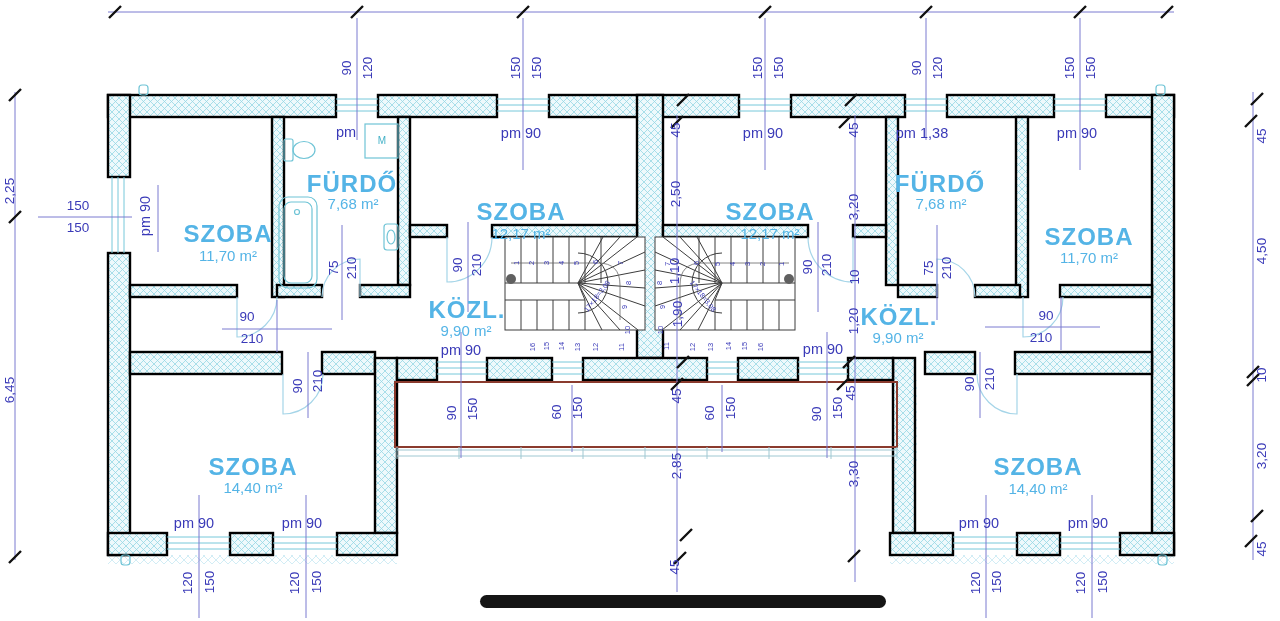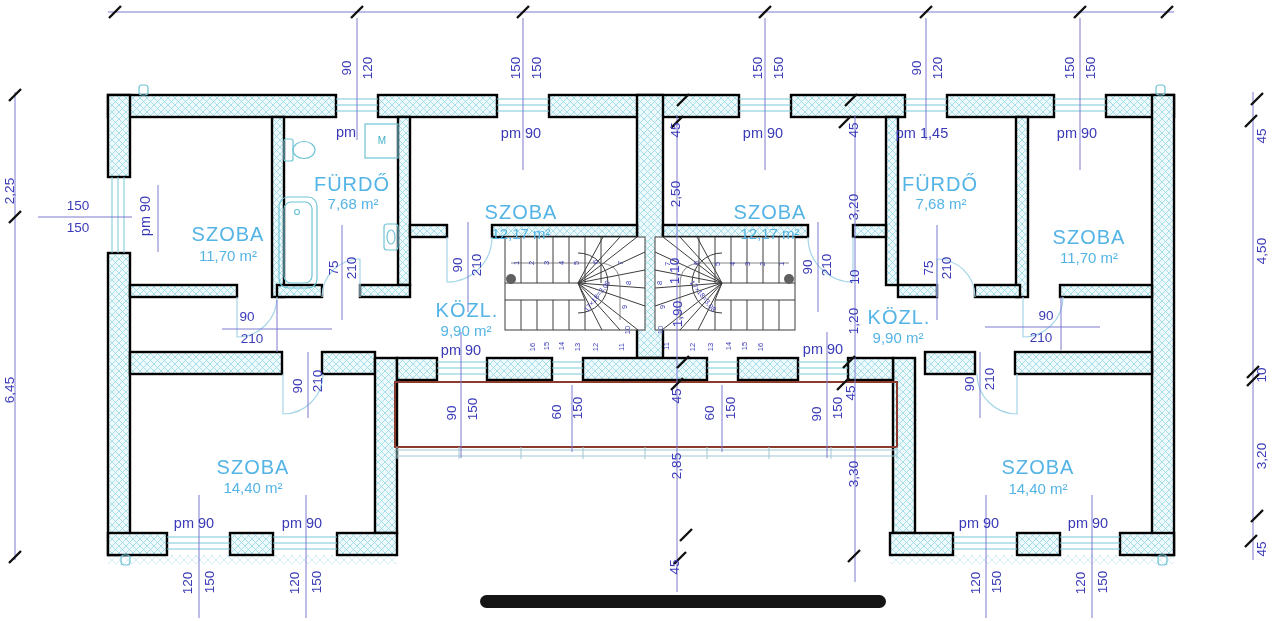--- a/index.html
+++ b/index.html
@@ -199,7 +199,7 @@
       <div class="lab pm" style="left: 346px; top: 132px; transform: translate(-50%, -50%);">pm</div>
       <div class="lab pm" style="left: 521px; top: 133px; transform: translate(-50%, -50%);">pm 90</div>
       <div class="lab pm" style="left: 763px; top: 133px; transform: translate(-50%, -50%);">pm 90</div>
-      <div class="lab pm" style="left: 922px; top: 133px; transform: translate(-50%, -50%);">pm 1,45</div>
+      <div class="lab pm" style="left: 922px; top: 133px; transform: translate(-50%, -50%);">pm 1,38</div>
       <div class="lab pm" style="left: 1077px; top: 133px; transform: translate(-50%, -50%);">pm 90</div>
       <div class="lab pm" style="left: 461px; top: 350px; transform: translate(-50%, -50%);">pm 90</div>
       <div class="lab pm" style="left: 823px; top: 349px; transform: translate(-50%, -50%);">pm 90</div>

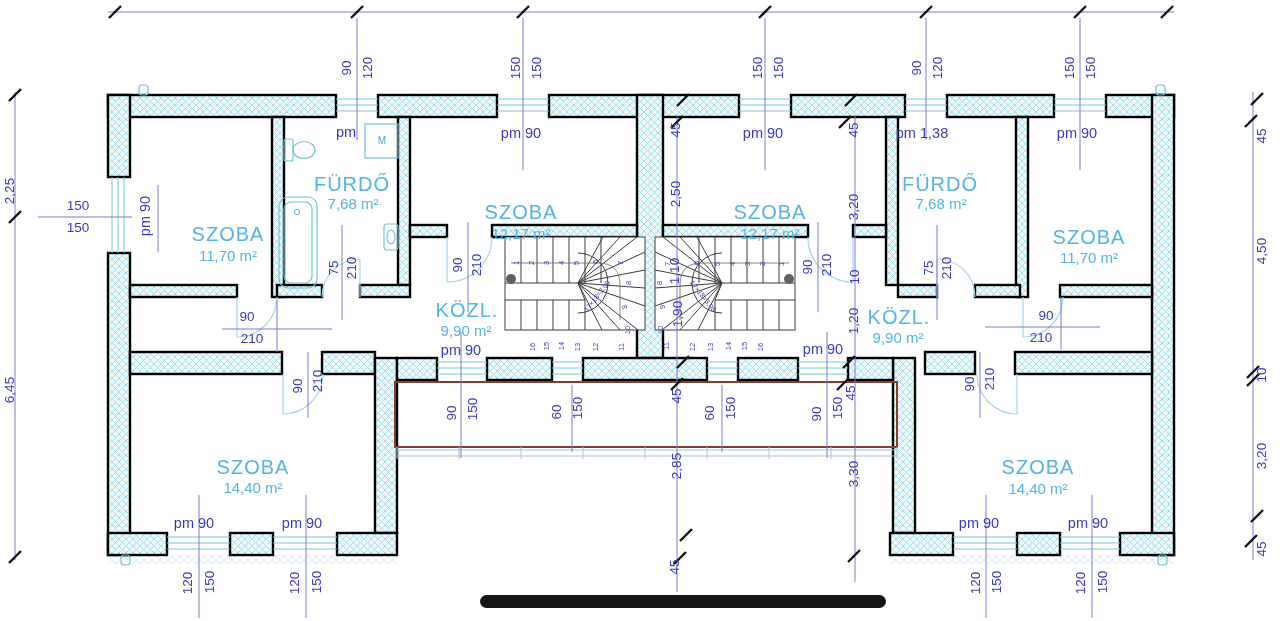--- a/index.html
+++ b/index.html
@@ -10,7 +10,7 @@
   .lab{position:absolute;transform:translate(-50%,-50%);white-space:nowrap;color:#3a3ab8;line-height:1;}
   .dim{font-size:13.5px;}
   .pm{font-size:14.5px;}
-  .rt{font-size:20px;font-weight:normal;color:#54b4e6;letter-spacing:1px;}
+  .rt{font-size:24px;font-weight:bold;color:#54b4e6;letter-spacing:1px;}
   .ra{font-size:15px;color:#54b4e6;}
   .tread{font-size:7.5px;color:#3a3ab8;}
   .note{font-size:7px;color:#3a3ab8;}

